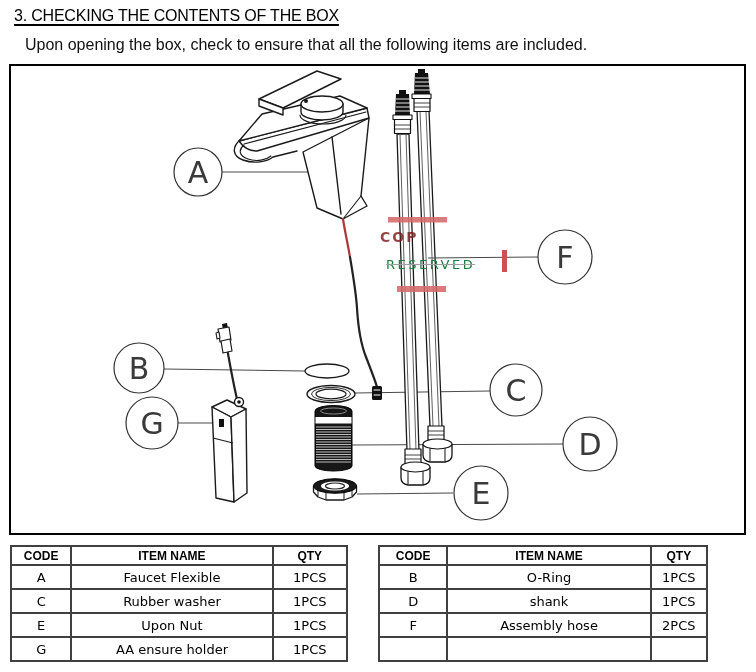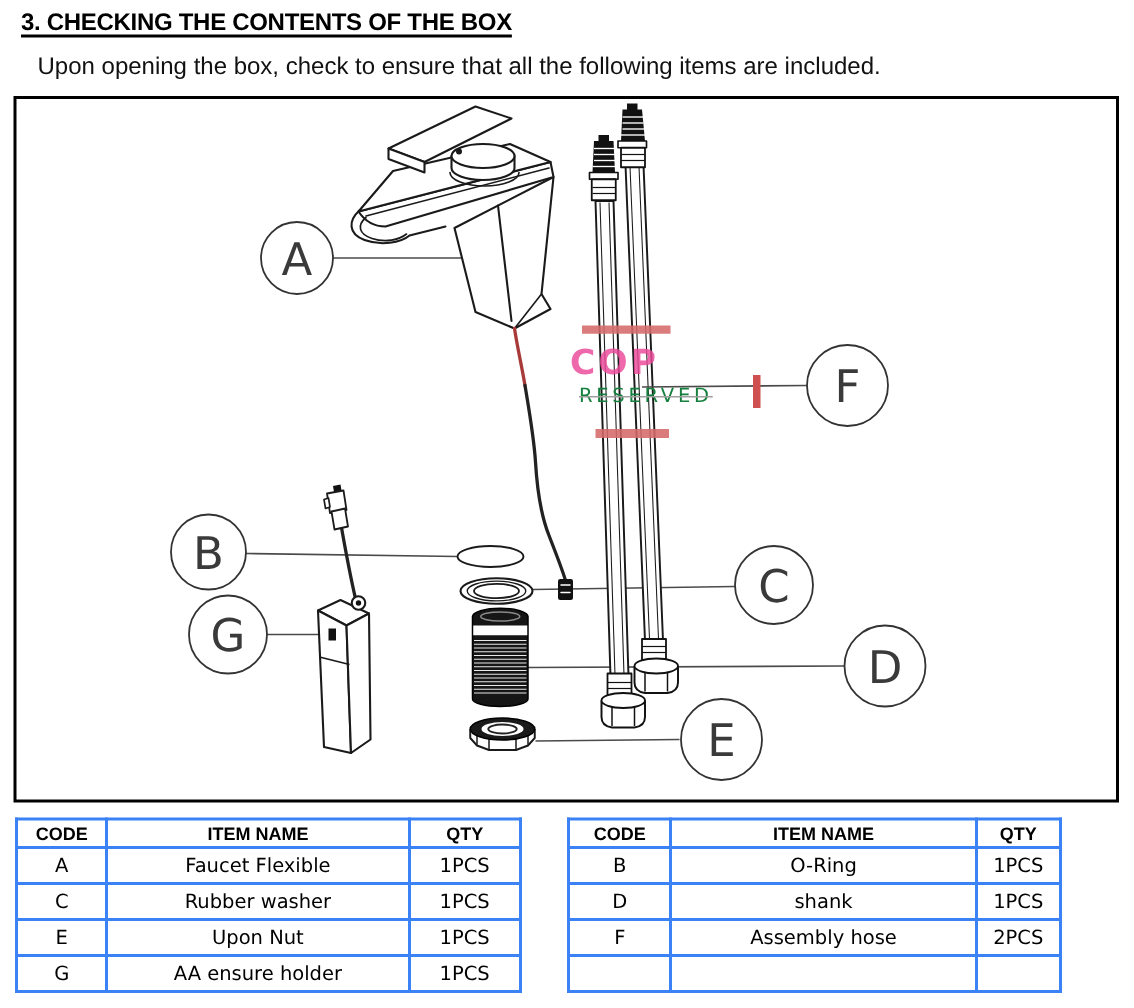--- a/index.html
+++ b/index.html
@@ -7,7 +7,7 @@
        font-family:"Liberation Sans","DejaVu Sans",sans-serif;color:#000;}
 
   .title{position:absolute;left:14px;top:7px;margin:0;
-         font-size:16px;font-weight:bold;letter-spacing:-0.2px;
+         font-size:16px;font-weight:normal;letter-spacing:-0.2px;
          text-decoration:underline;text-decoration-thickness:2px;text-underline-offset:3px;
          color:#000;white-space:nowrap;}
   .intro{position:absolute;left:25px;top:36px;margin:0;font-size:16px;color:#111;white-space:nowrap;}

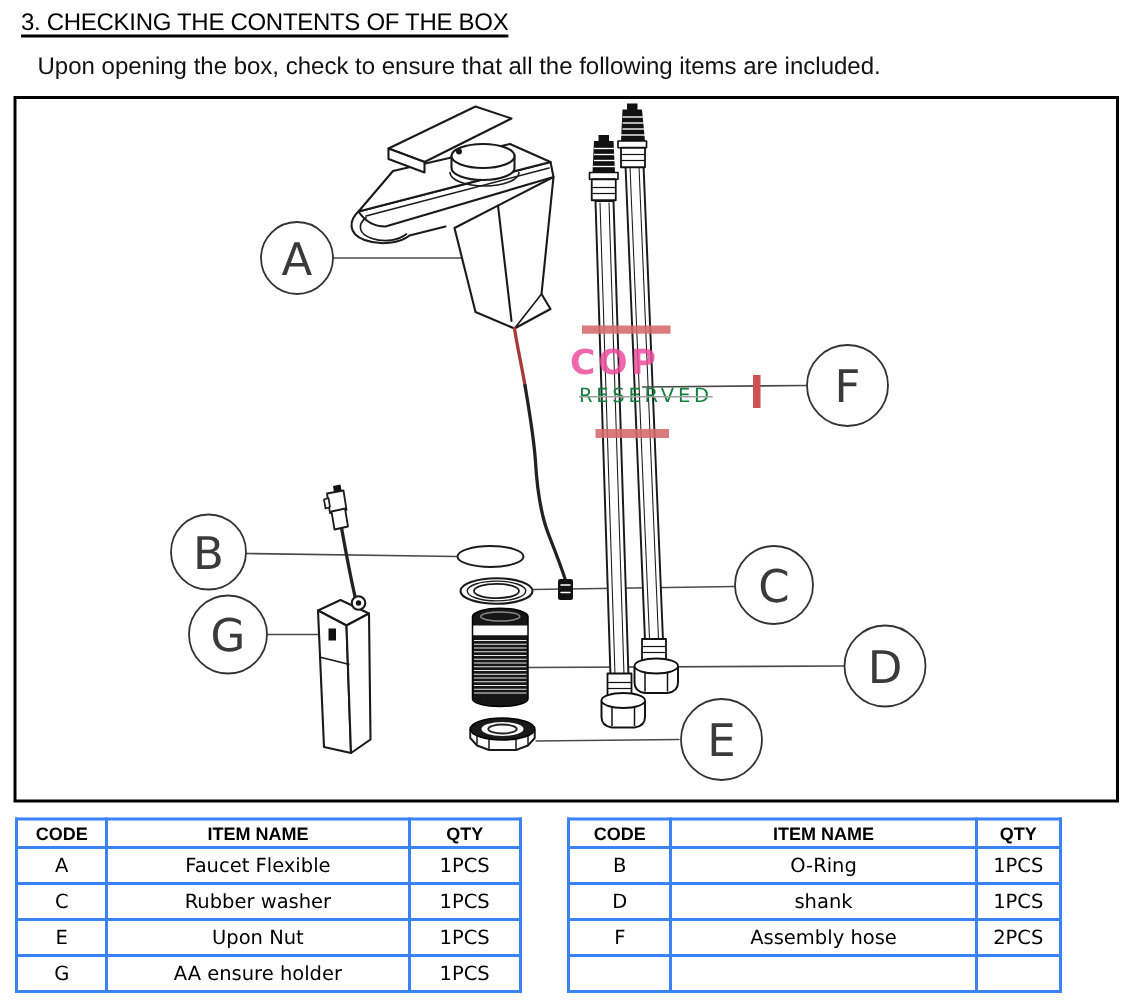--- a/index.html
+++ b/index.html
@@ -18,8 +18,8 @@
   svg.art{position:absolute;left:0;top:0;width:756px;height:672px;pointer-events:none;}
 
   .wm-cop{position:absolute;left:380px;top:229px;
-          font-family:"DejaVu Sans",sans-serif;font-weight:bold;font-size:23px;
-          color:#ec4899;opacity:.82;letter-spacing:2px;}
+          font-family:"DejaVu Sans",sans-serif;font-weight:bold;font-size:14px;
+          color:#7f1d1d;opacity:.82;letter-spacing:2px;}
   .wm-res{position:absolute;left:386px;top:257px;
           font-family:"DejaVu Sans",sans-serif;font-size:13px;color:#15803d;
           letter-spacing:2.5px;text-decoration:line-through;text-decoration-color:#9f9f9f;}

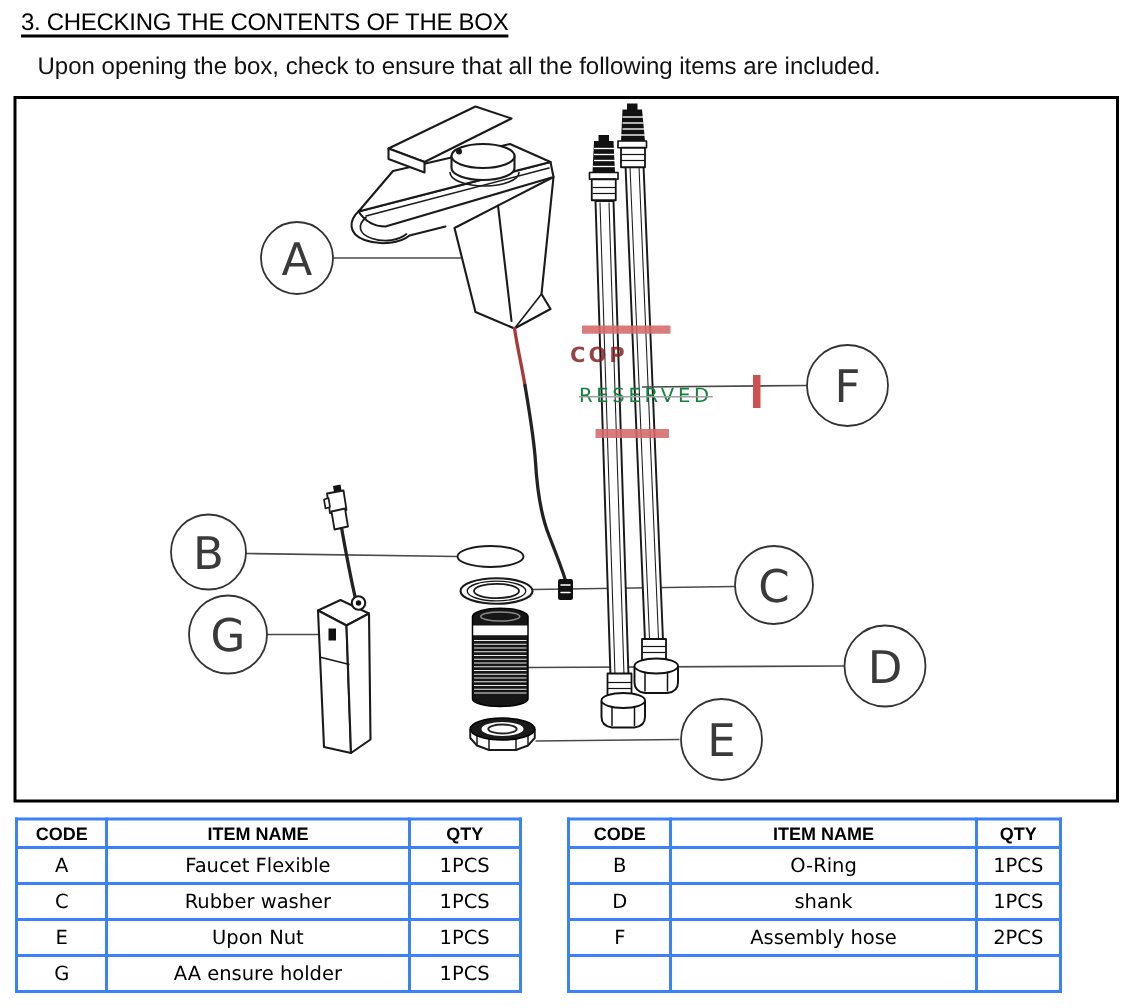--- a/index.html
+++ b/index.html
@@ -25,7 +25,7 @@
           letter-spacing:2.5px;text-decoration:line-through;text-decoration-color:#9f9f9f;}
 
   table.tbl{position:absolute;border-collapse:collapse;background:#fff;table-layout:fixed;}
-  .tbl th,.tbl td{border:2px solid #3b82f6;text-align:center;vertical-align:middle;padding:0;overflow:hidden;}
+  .tbl th,.tbl td{border:2px solid #404040;text-align:center;vertical-align:middle;padding:0;overflow:hidden;}
   .tbl th{height:17px;font-size:12px;font-weight:bold;font-family:"Liberation Sans",sans-serif;}
   .tbl td{height:22px;font-size:13px;font-family:"DejaVu Sans",sans-serif;}
   .tbl-left{left:10px;top:545px;width:338px;}

